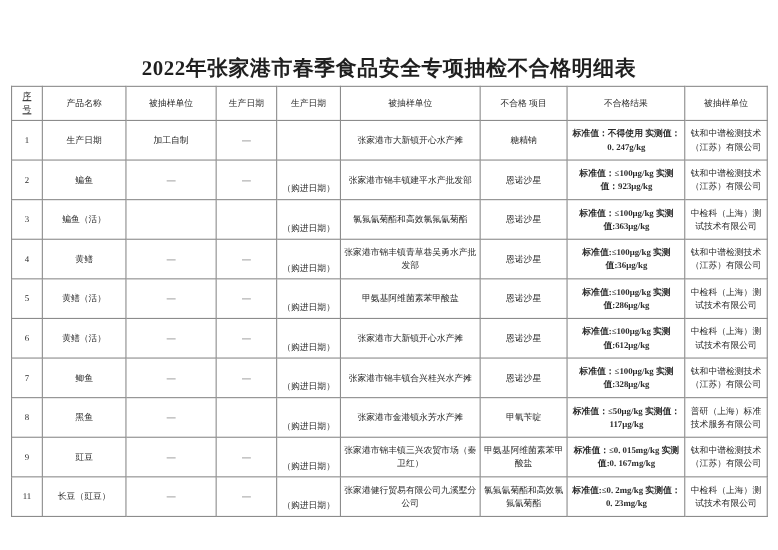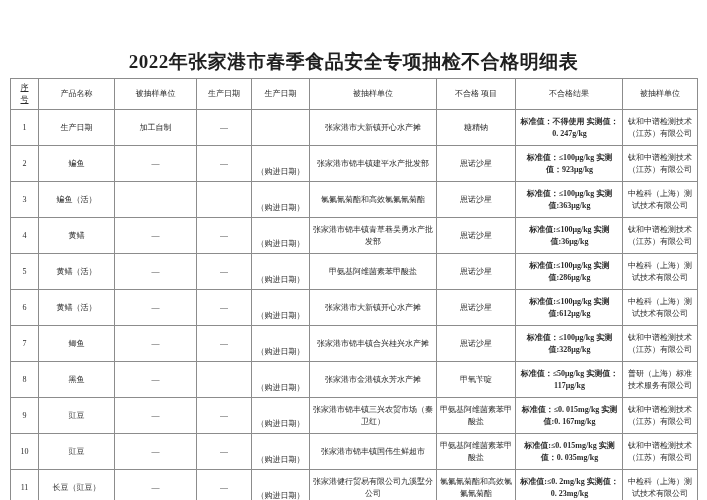--- a/index.html
+++ b/index.html
@@ -195,17 +195,6 @@
           <td>钛和中谱检测技术（江苏）有限公司</td>
         </tr>
         <tr>
-          <td>10</td>
-          <td>豇豆</td>
-          <td>—</td>
-          <td>—</td>
-          <td class="col-date">（购进日期）</td>
-          <td>张家港市锦丰镇国伟生鲜超市</td>
-          <td>甲氨基阿维菌素苯甲酸盐</td>
-          <td class="col-result">标准值:≤0. 015mg/kg 实测值：0. 035mg/kg</td>
-          <td>钛和中谱检测技术（江苏）有限公司</td>
-        </tr>
-        <tr>
           <td>11</td>
           <td>长豆（豇豆）</td>
           <td>—</td>

